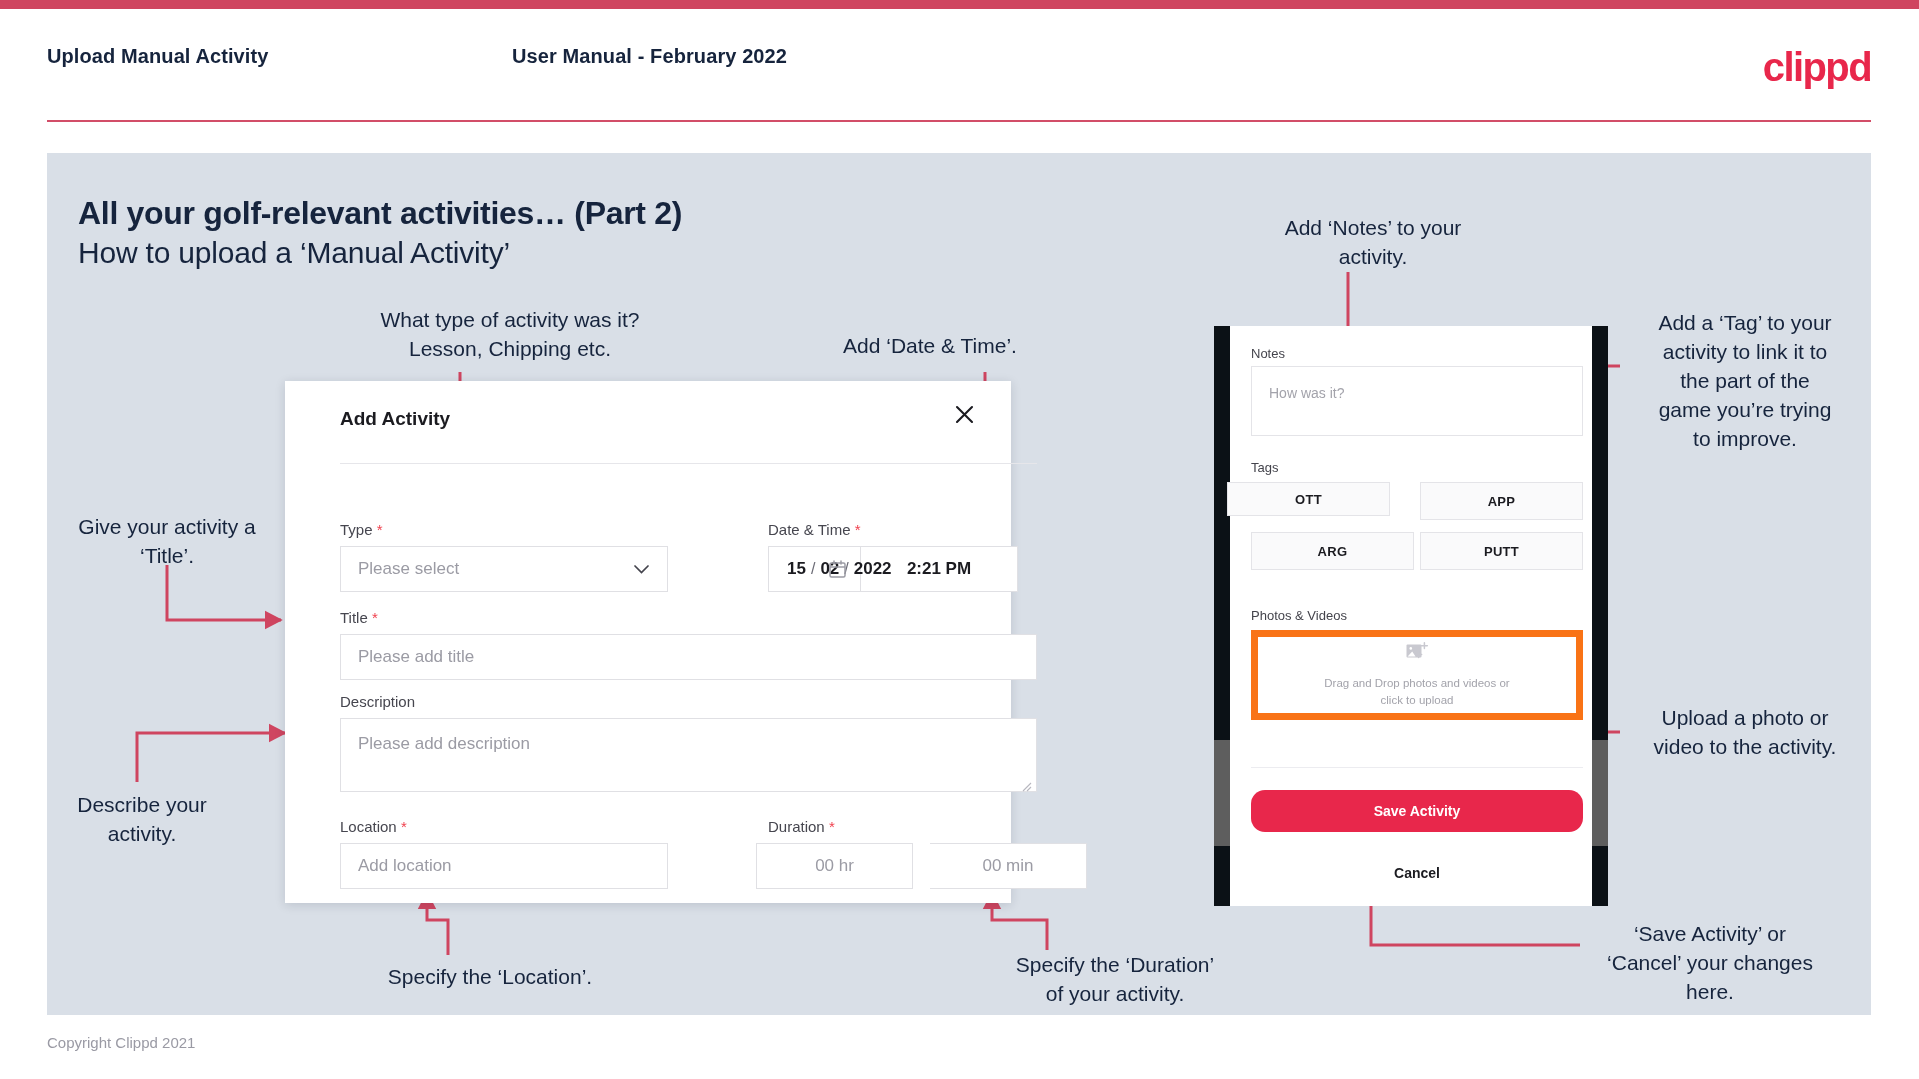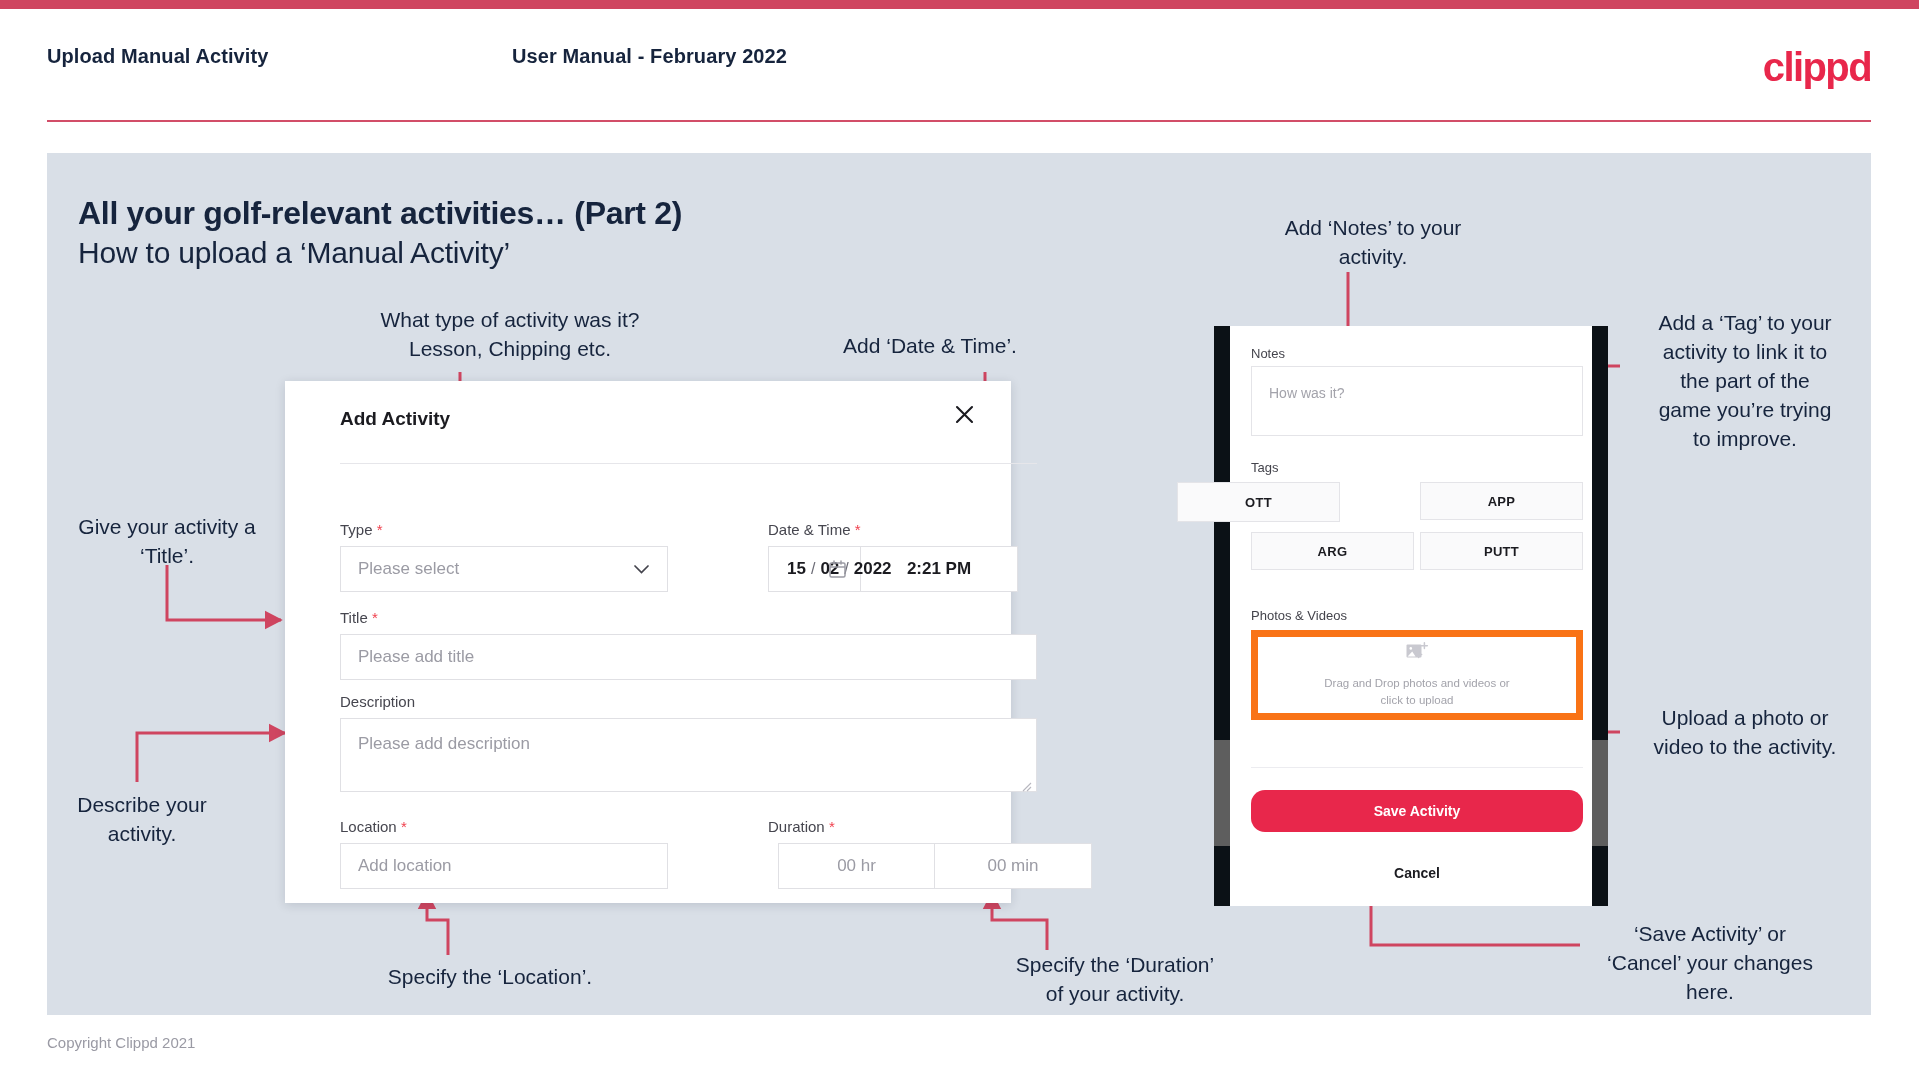--- a/index.html
+++ b/index.html
@@ -381,7 +381,7 @@
   </div>
 
   <div class="ph-label" style="left:1251px; top:460px;">Tags</div>
-  <div class="tag-btn" style="left:1177px; top:482px; width:163px; height:40px;">OTT</div>
+  <div class="tag-btn" style="left:1227px; top:482px; width:163px; height:34px;">OTT</div>
   <div class="tag-btn" style="left:1420px; top:482px; width:163px; height:38px;">APP</div>
   <div class="tag-btn" style="left:1251px; top:532px; width:163px; height:38px;">ARG</div>
   <div class="tag-btn" style="left:1420px; top:532px; width:163px; height:38px;">PUTT</div>

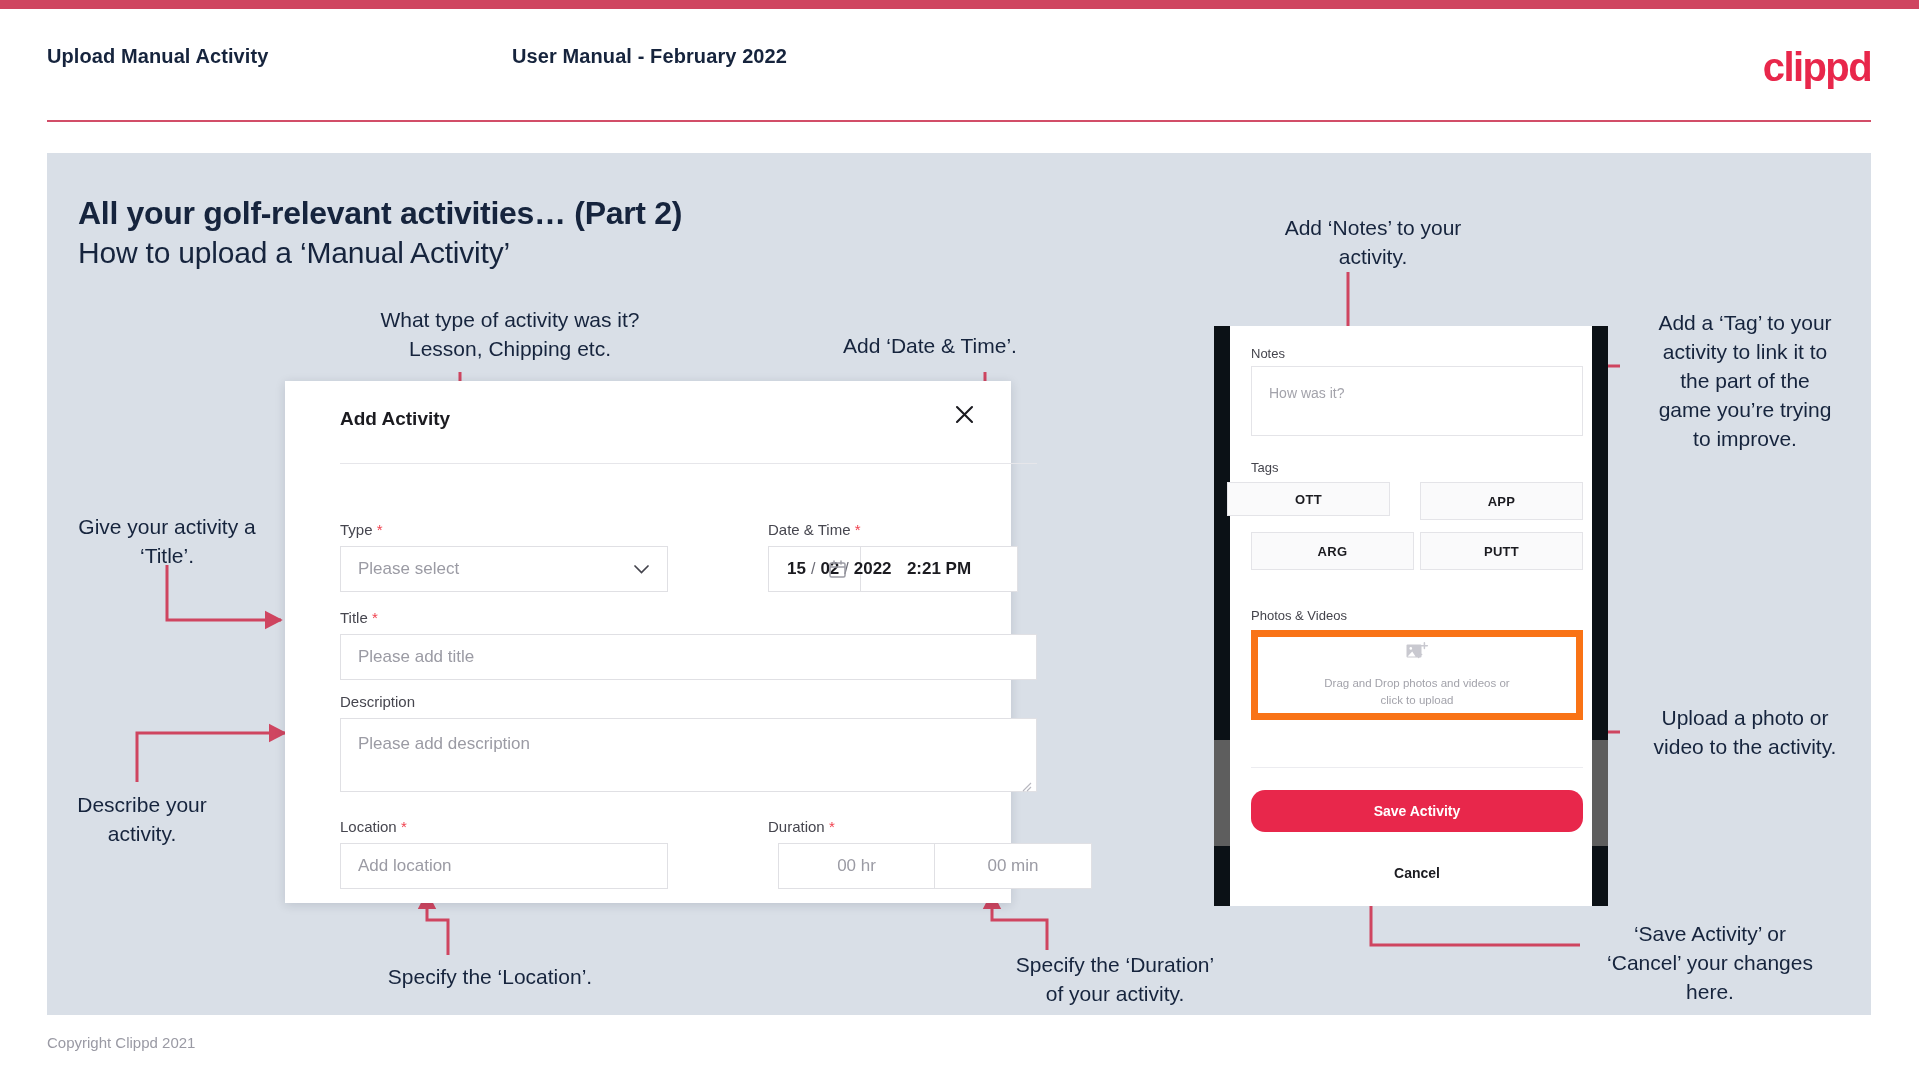--- a/index.html
+++ b/index.html
@@ -357,7 +357,7 @@
       <span>Duration</span>
       <span class="req">*</span>
     </div>
-    <div class="dur-wrap" style="left:493px; top:462px;">
+    <div class="dur-wrap" style="left:471px; top:462px;gap:17px;">
       <div class="dur-cell">
         <span>00 hr</span>
       </div>

